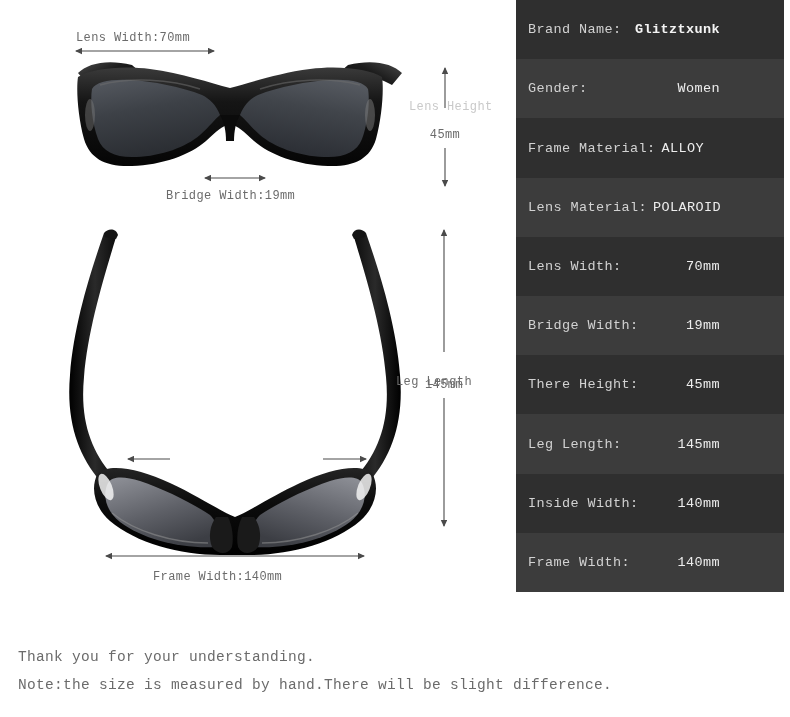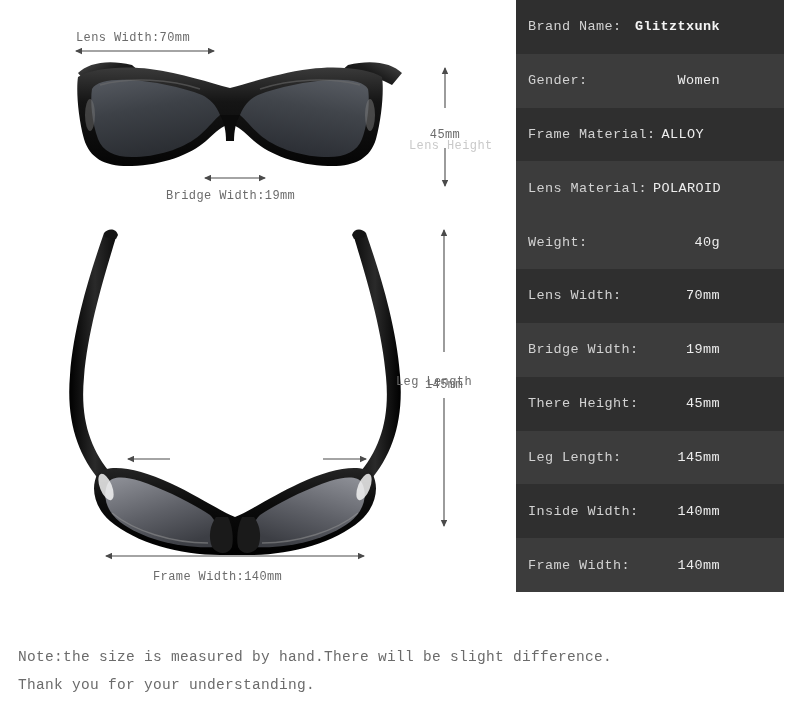--- a/index.html
+++ b/index.html
@@ -230,7 +230,7 @@
 
   <div class="dim" style="left:166px;top:189px;">Bridge Width:19mm</div>
 
-  <div class="dim faint" style="left:409px;top:100px;margin-top:39px;">Lens Height</div>
+  <div class="dim faint" style="left:409px;top:100px;">Lens Height</div>
 
   <div class="dim center" style="left:405px;top:128px;width:80px;">45mm</div>
 

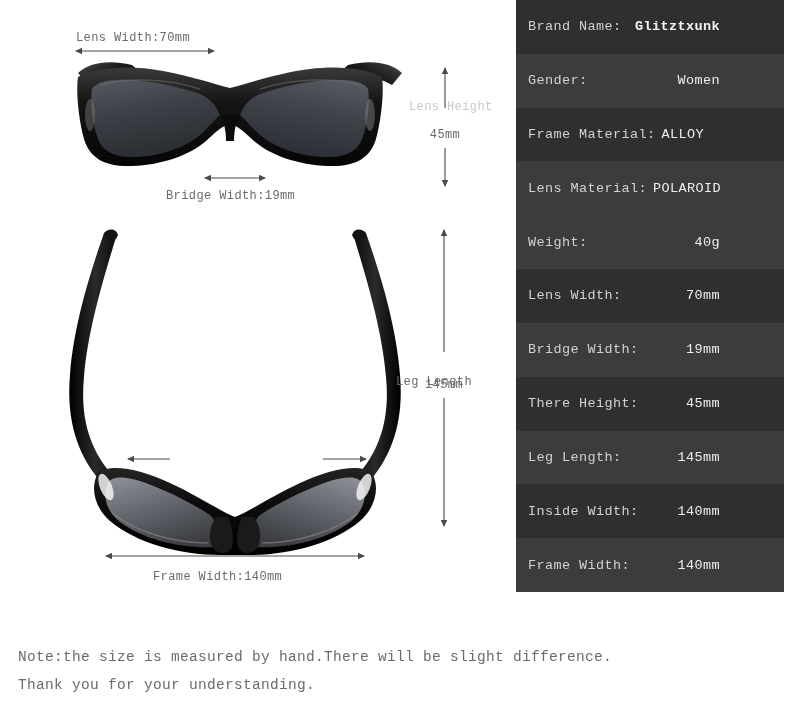--- a/index.html
+++ b/index.html
@@ -259,10 +259,6 @@
         <span class="spec-label">Lens Material:</span>
         <span class="spec-value">POLAROID</span>
       </div>
-      <div class="spec-row even gap">
-        <span class="spec-label">Weight:</span>
-        <span class="spec-value">40g</span>
-      </div>
       <div class="spec-row odd gap">
         <span class="spec-label">Lens Width:</span>
         <span class="spec-value">70mm</span>

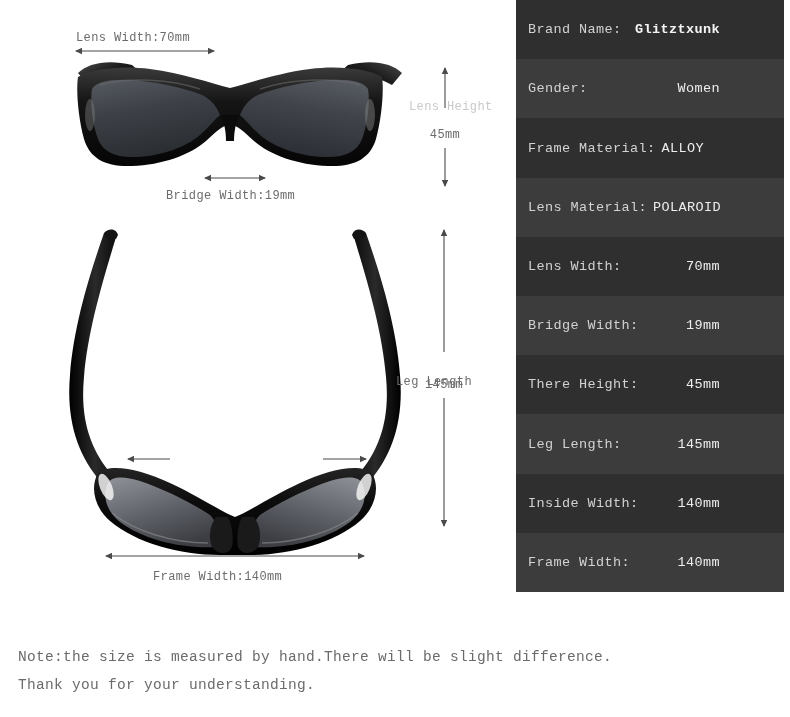--- a/index.html
+++ b/index.html
@@ -286,8 +286,8 @@
     </div>
 
   <div class="note">
+    <div>Thank you for your understanding.</div>
     <div>Note:the size is measured by hand.There will be slight difference.</div>
-    <div>Thank you for your understanding.</div>
   </div>
 
 </div>

